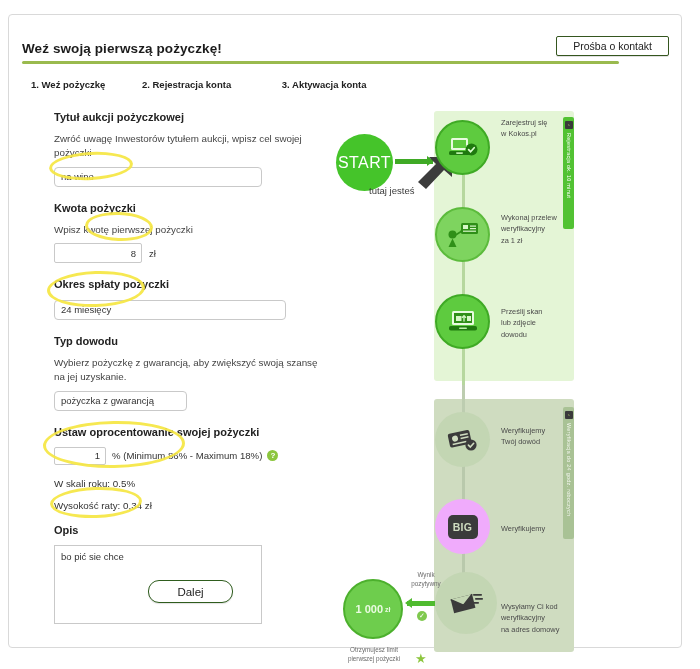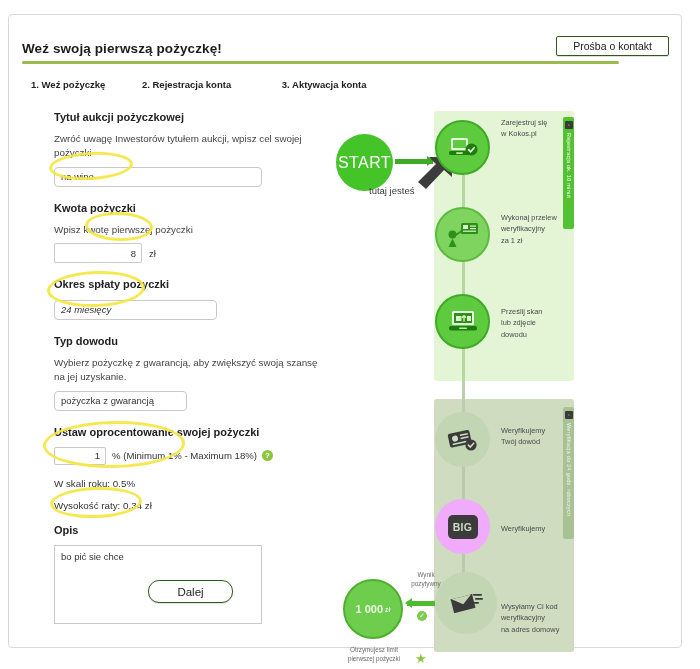--- a/index.html
+++ b/index.html
@@ -52,7 +52,7 @@
     font-size:9.5px;color:#333;padding:0 6px;line-height:18px;
     font-family:"Liberation Sans", sans-serif;
   }
-  .f-input.wide{width:163px;font-style:italic;}
+  .f-input.wide{width:232px;}
   .f-input.mid{width:133px;}
   .gap-a{height:15px;}
   .gap-b{height:13px;}

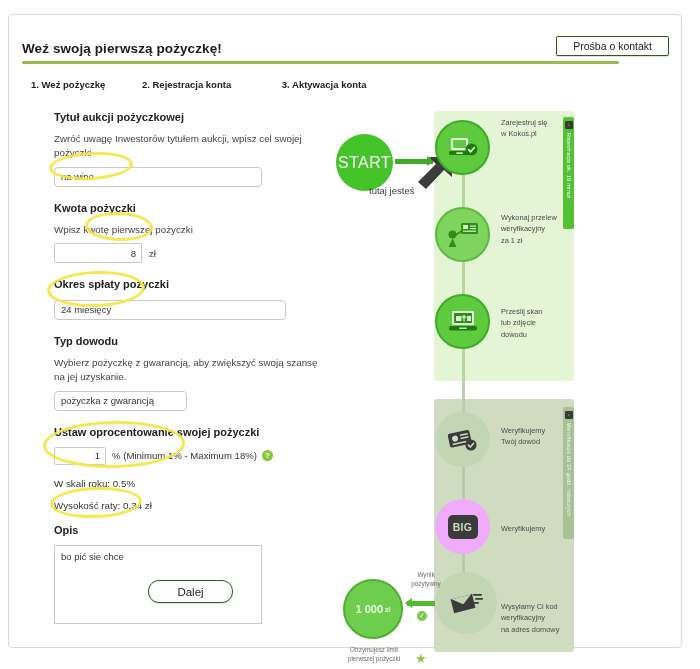--- a/index.html
+++ b/index.html
@@ -234,7 +234,7 @@
       <div class="f-label">Ustaw oprocentowanie swojej pożyczki</div>
       <div class="rate-row">
         <input class="rate-input" value="1" style="">
-        <span class="rate-text">% (Minimum 1% - Maximum 18%)</span>
+        <span class="rate-text">% (Minimum 86% - Maximum 18%)</span>
         <span class="help-icon">?</span>
       </div>
       <div style="height:13px"></div>

